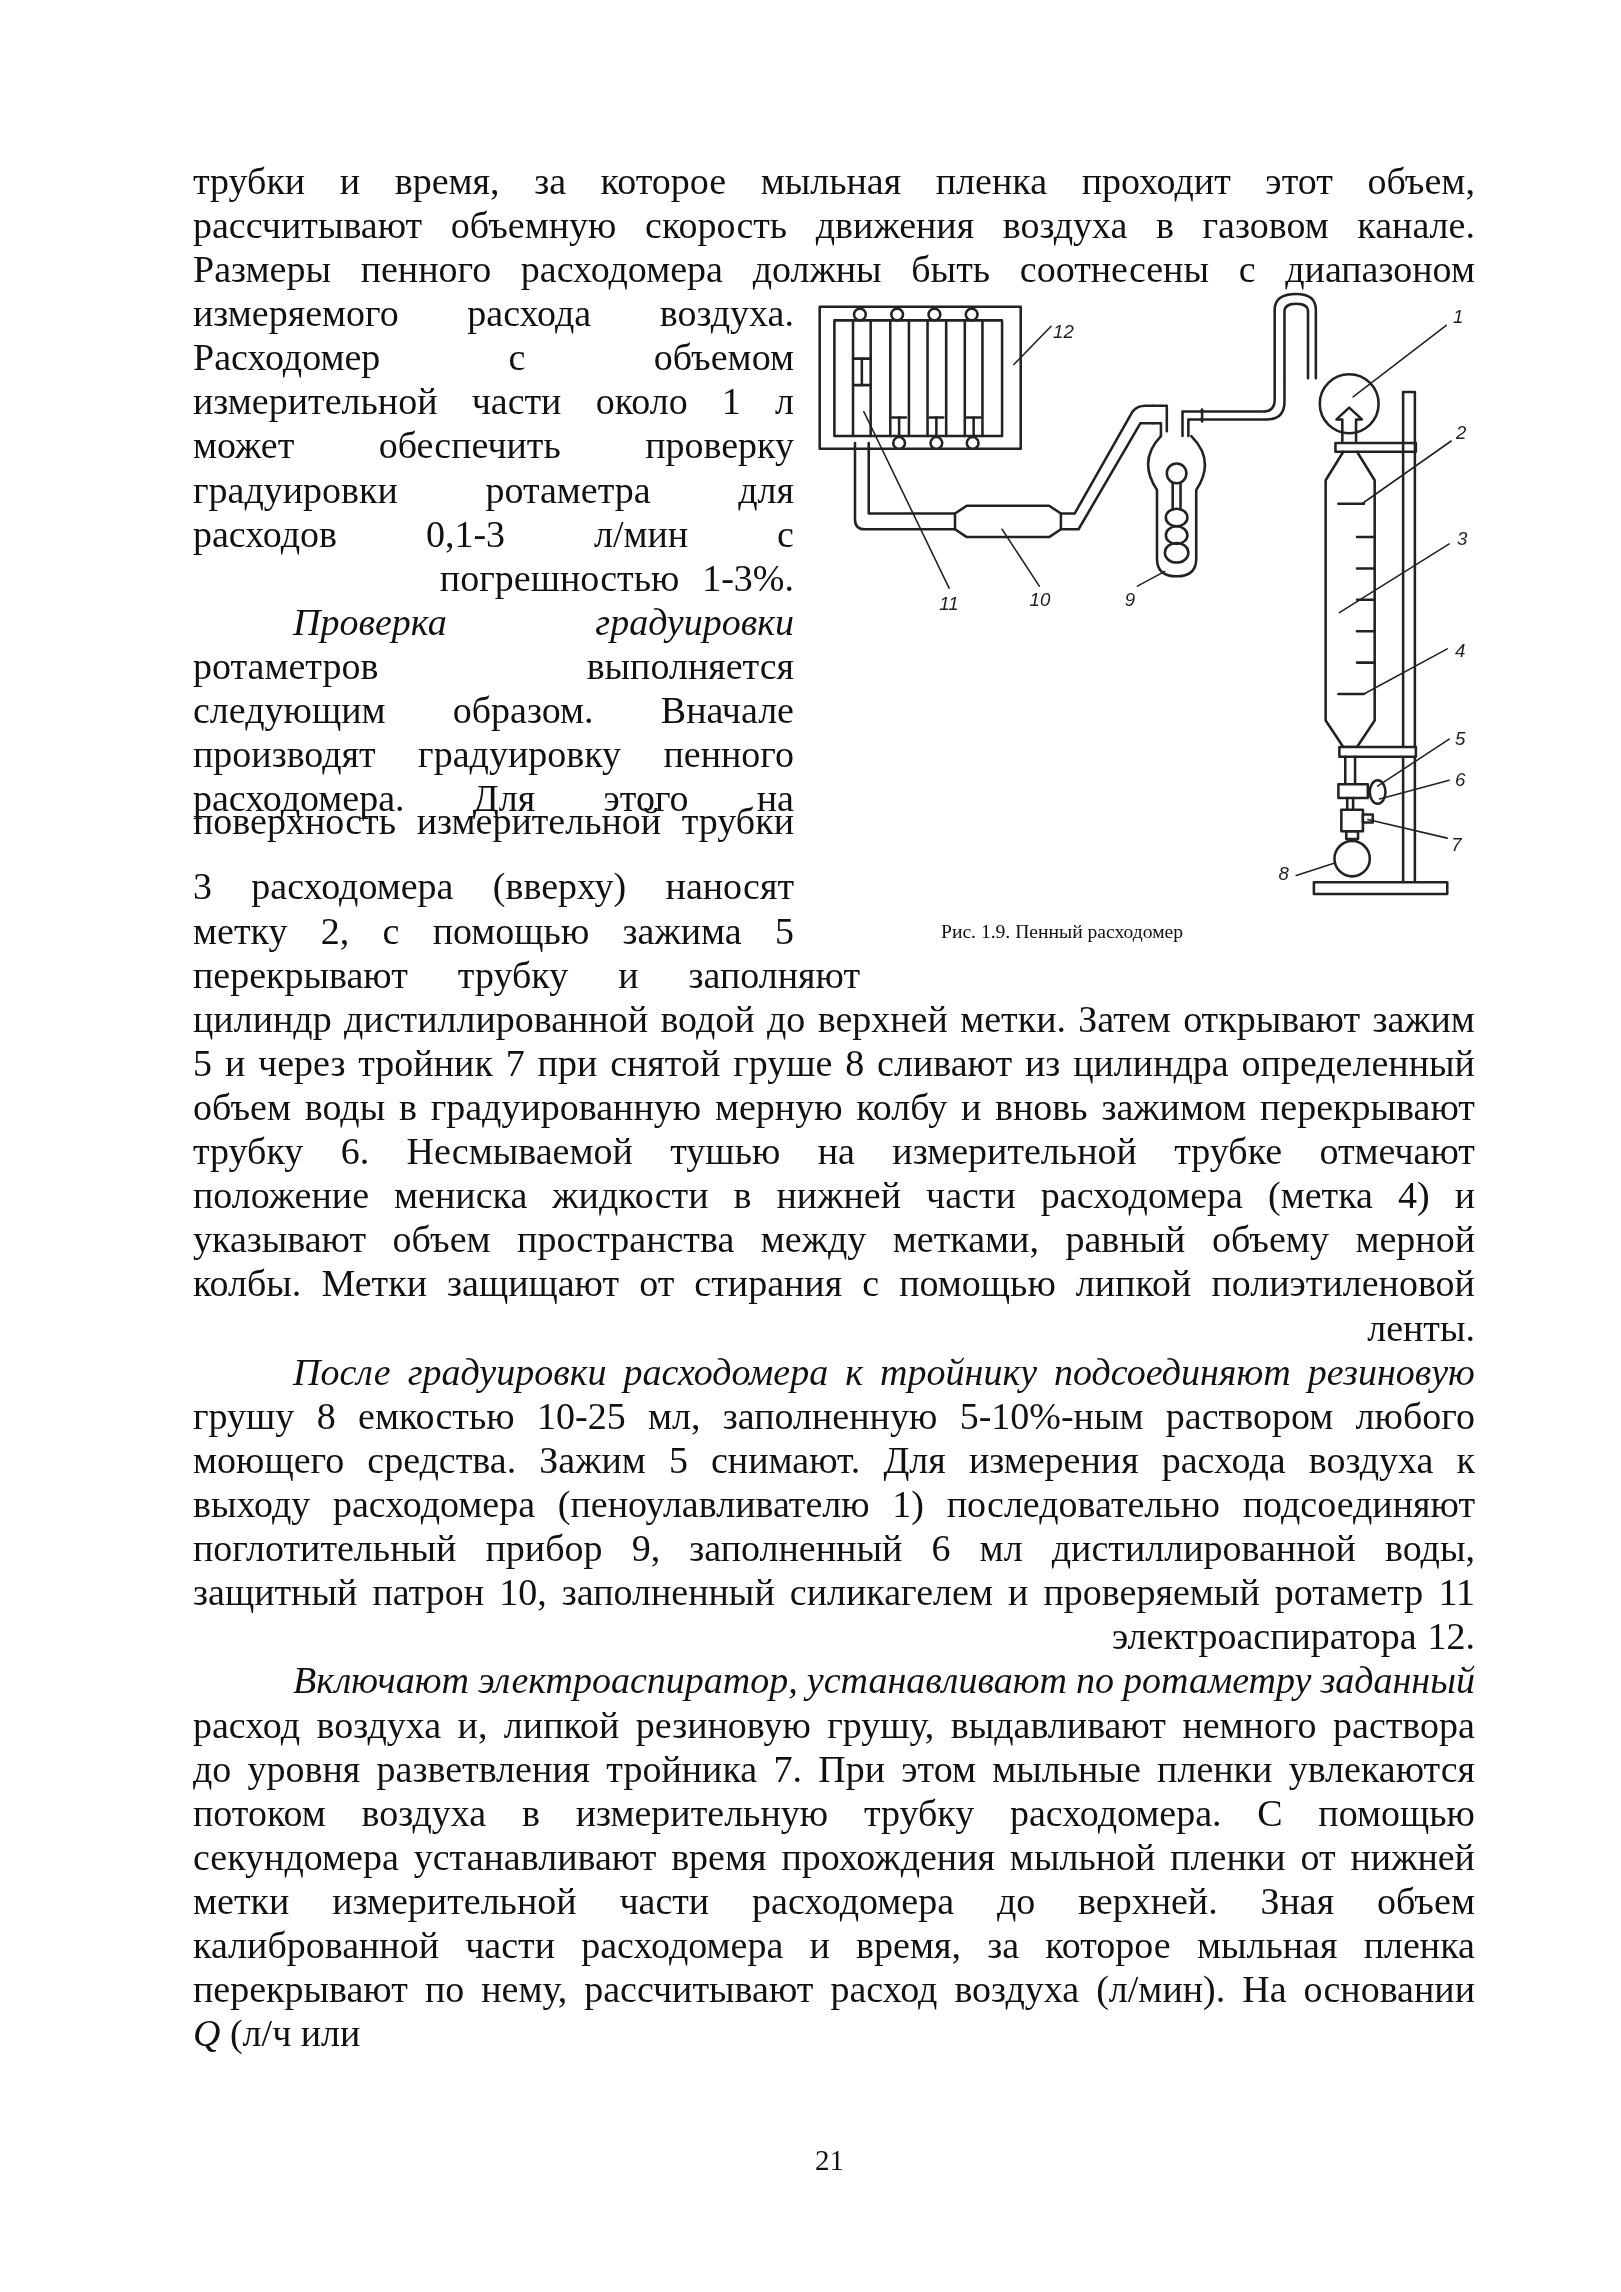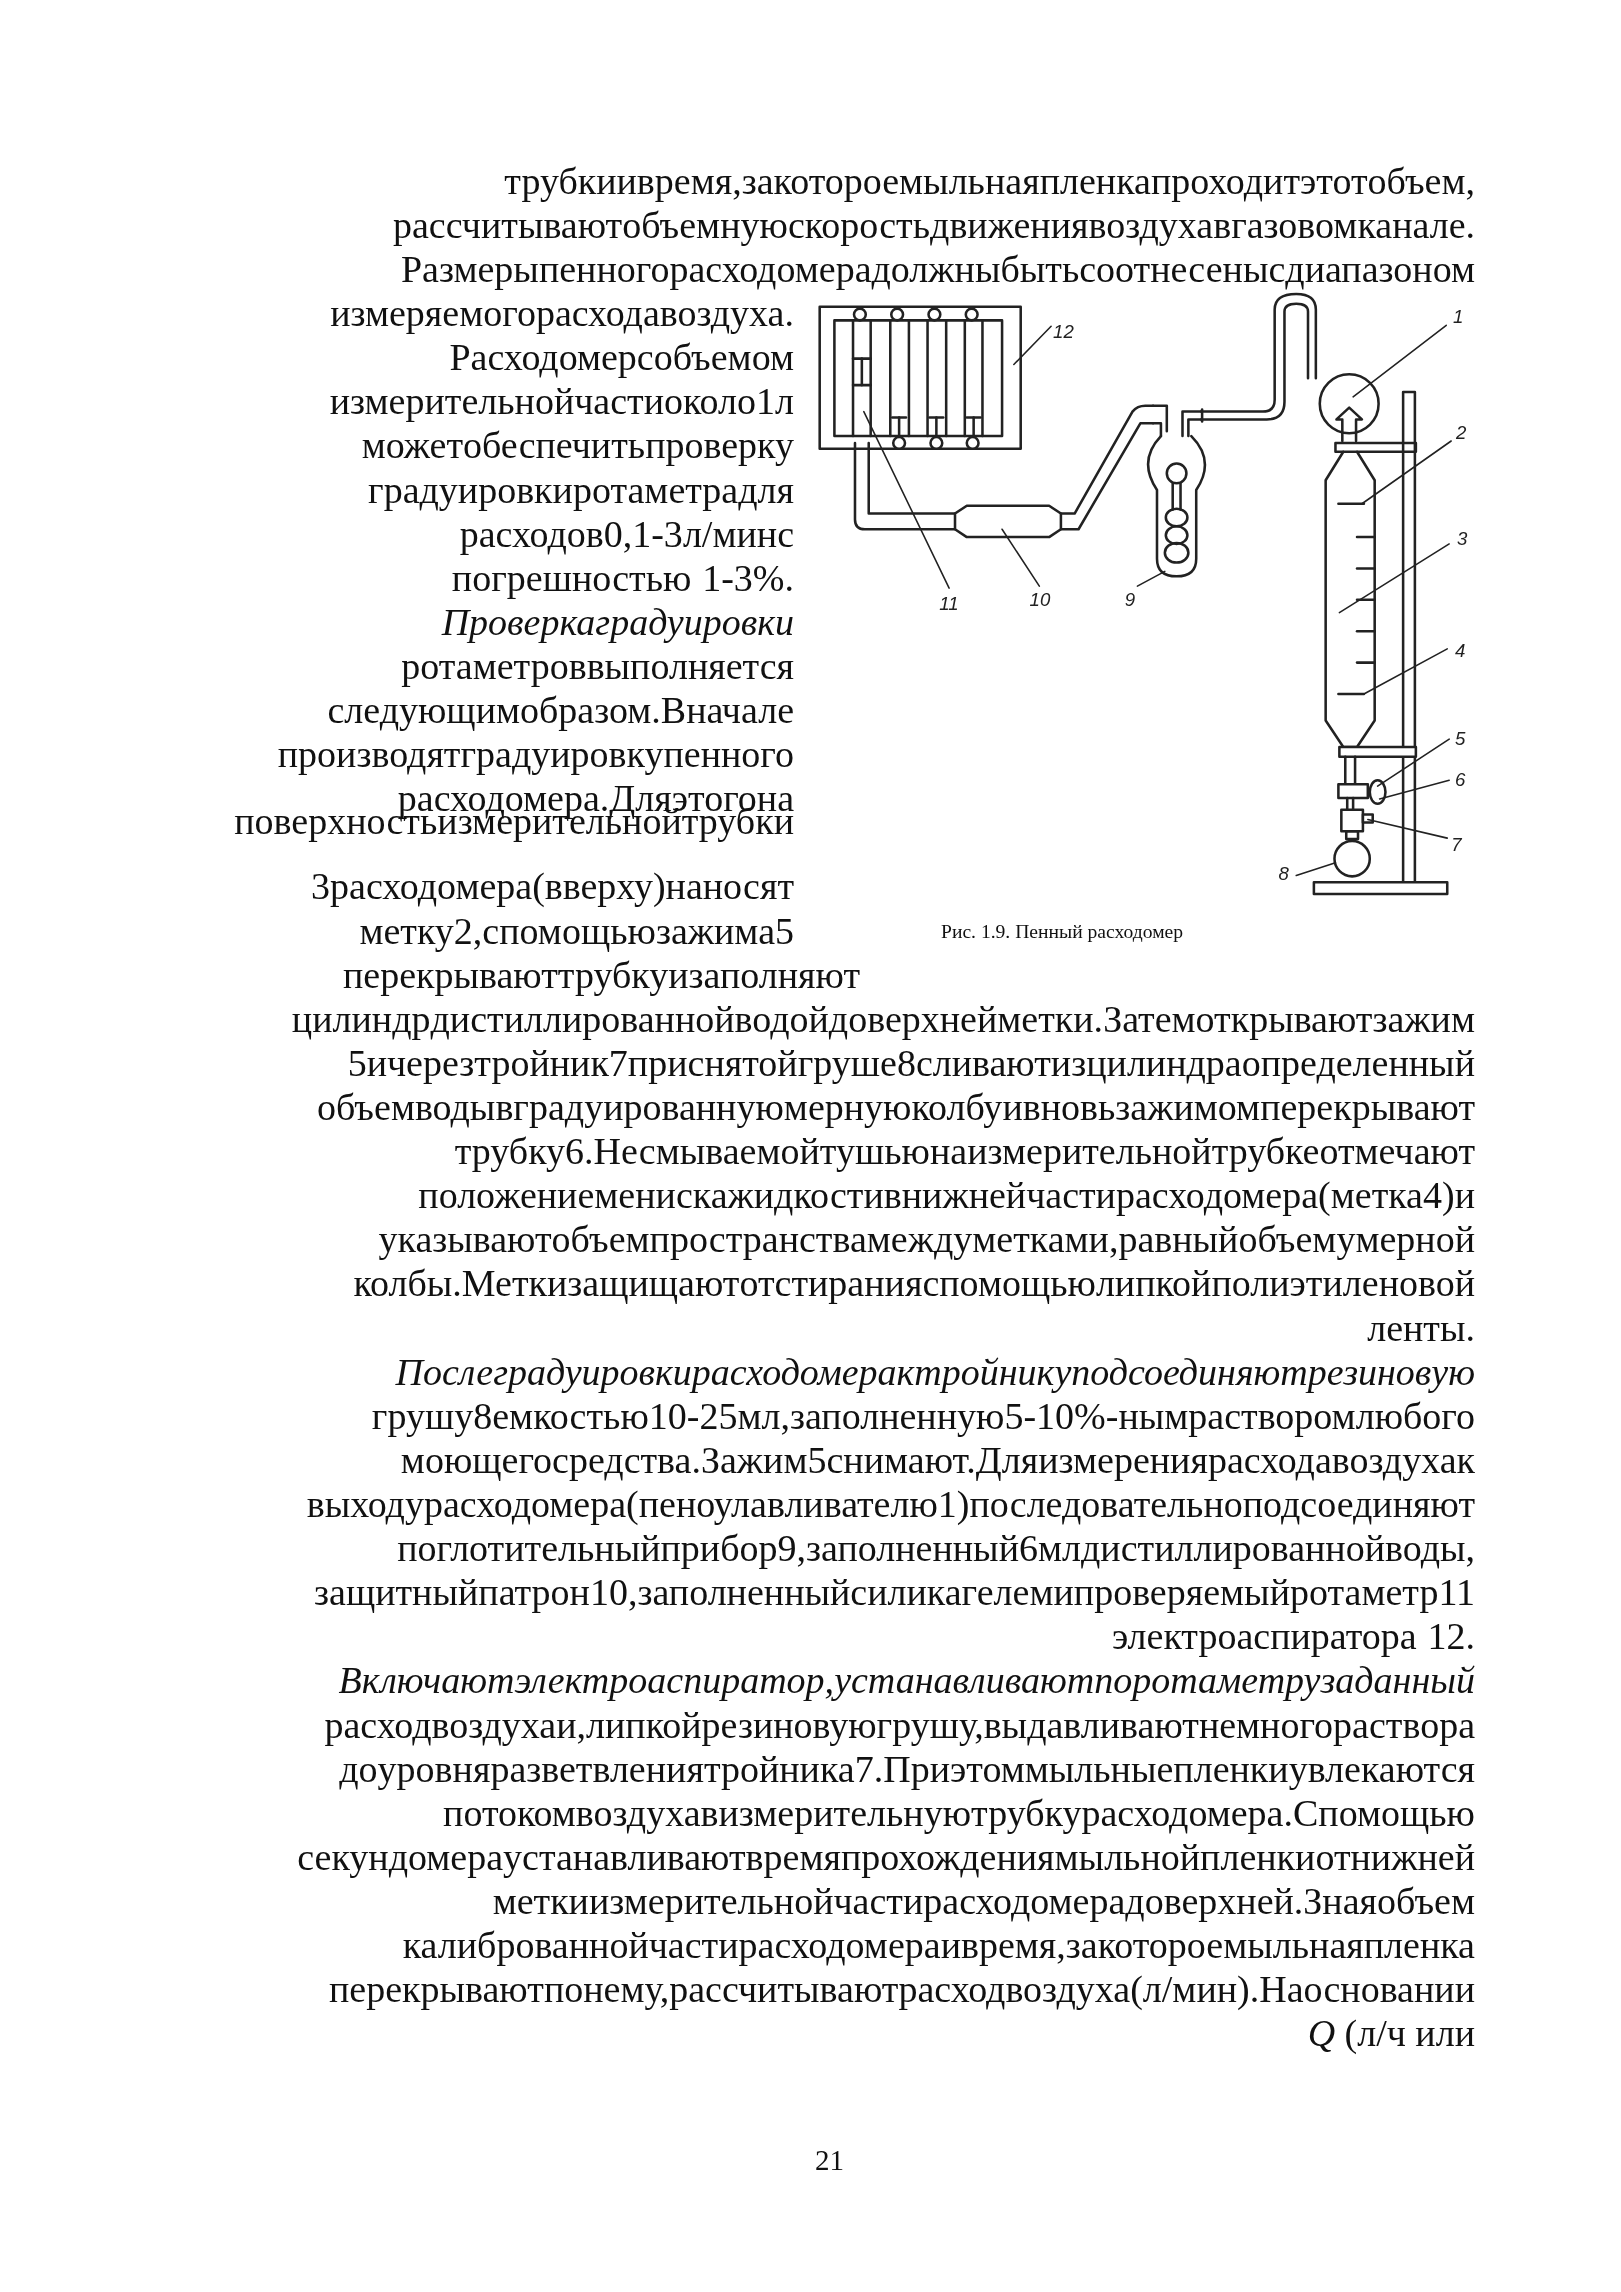--- a/index.html
+++ b/index.html
@@ -7,7 +7,7 @@
          font-family: "Liberation Serif", "DejaVu Serif", serif; color: #111; }
   .page { position: absolute; left: 0; top: 0; width: 1621px; height: 2293px; }
   .line { position: absolute; left: 193px; font-size: 38px; line-height: 44px; white-space: nowrap;
-          display: flex; justify-content: flex-end; }
+          display: flex; justify-content: space-between; }
   .full { width: 1282px; }
   .narrow { width: 601px; }
   .narrow2 { width: 667px; }

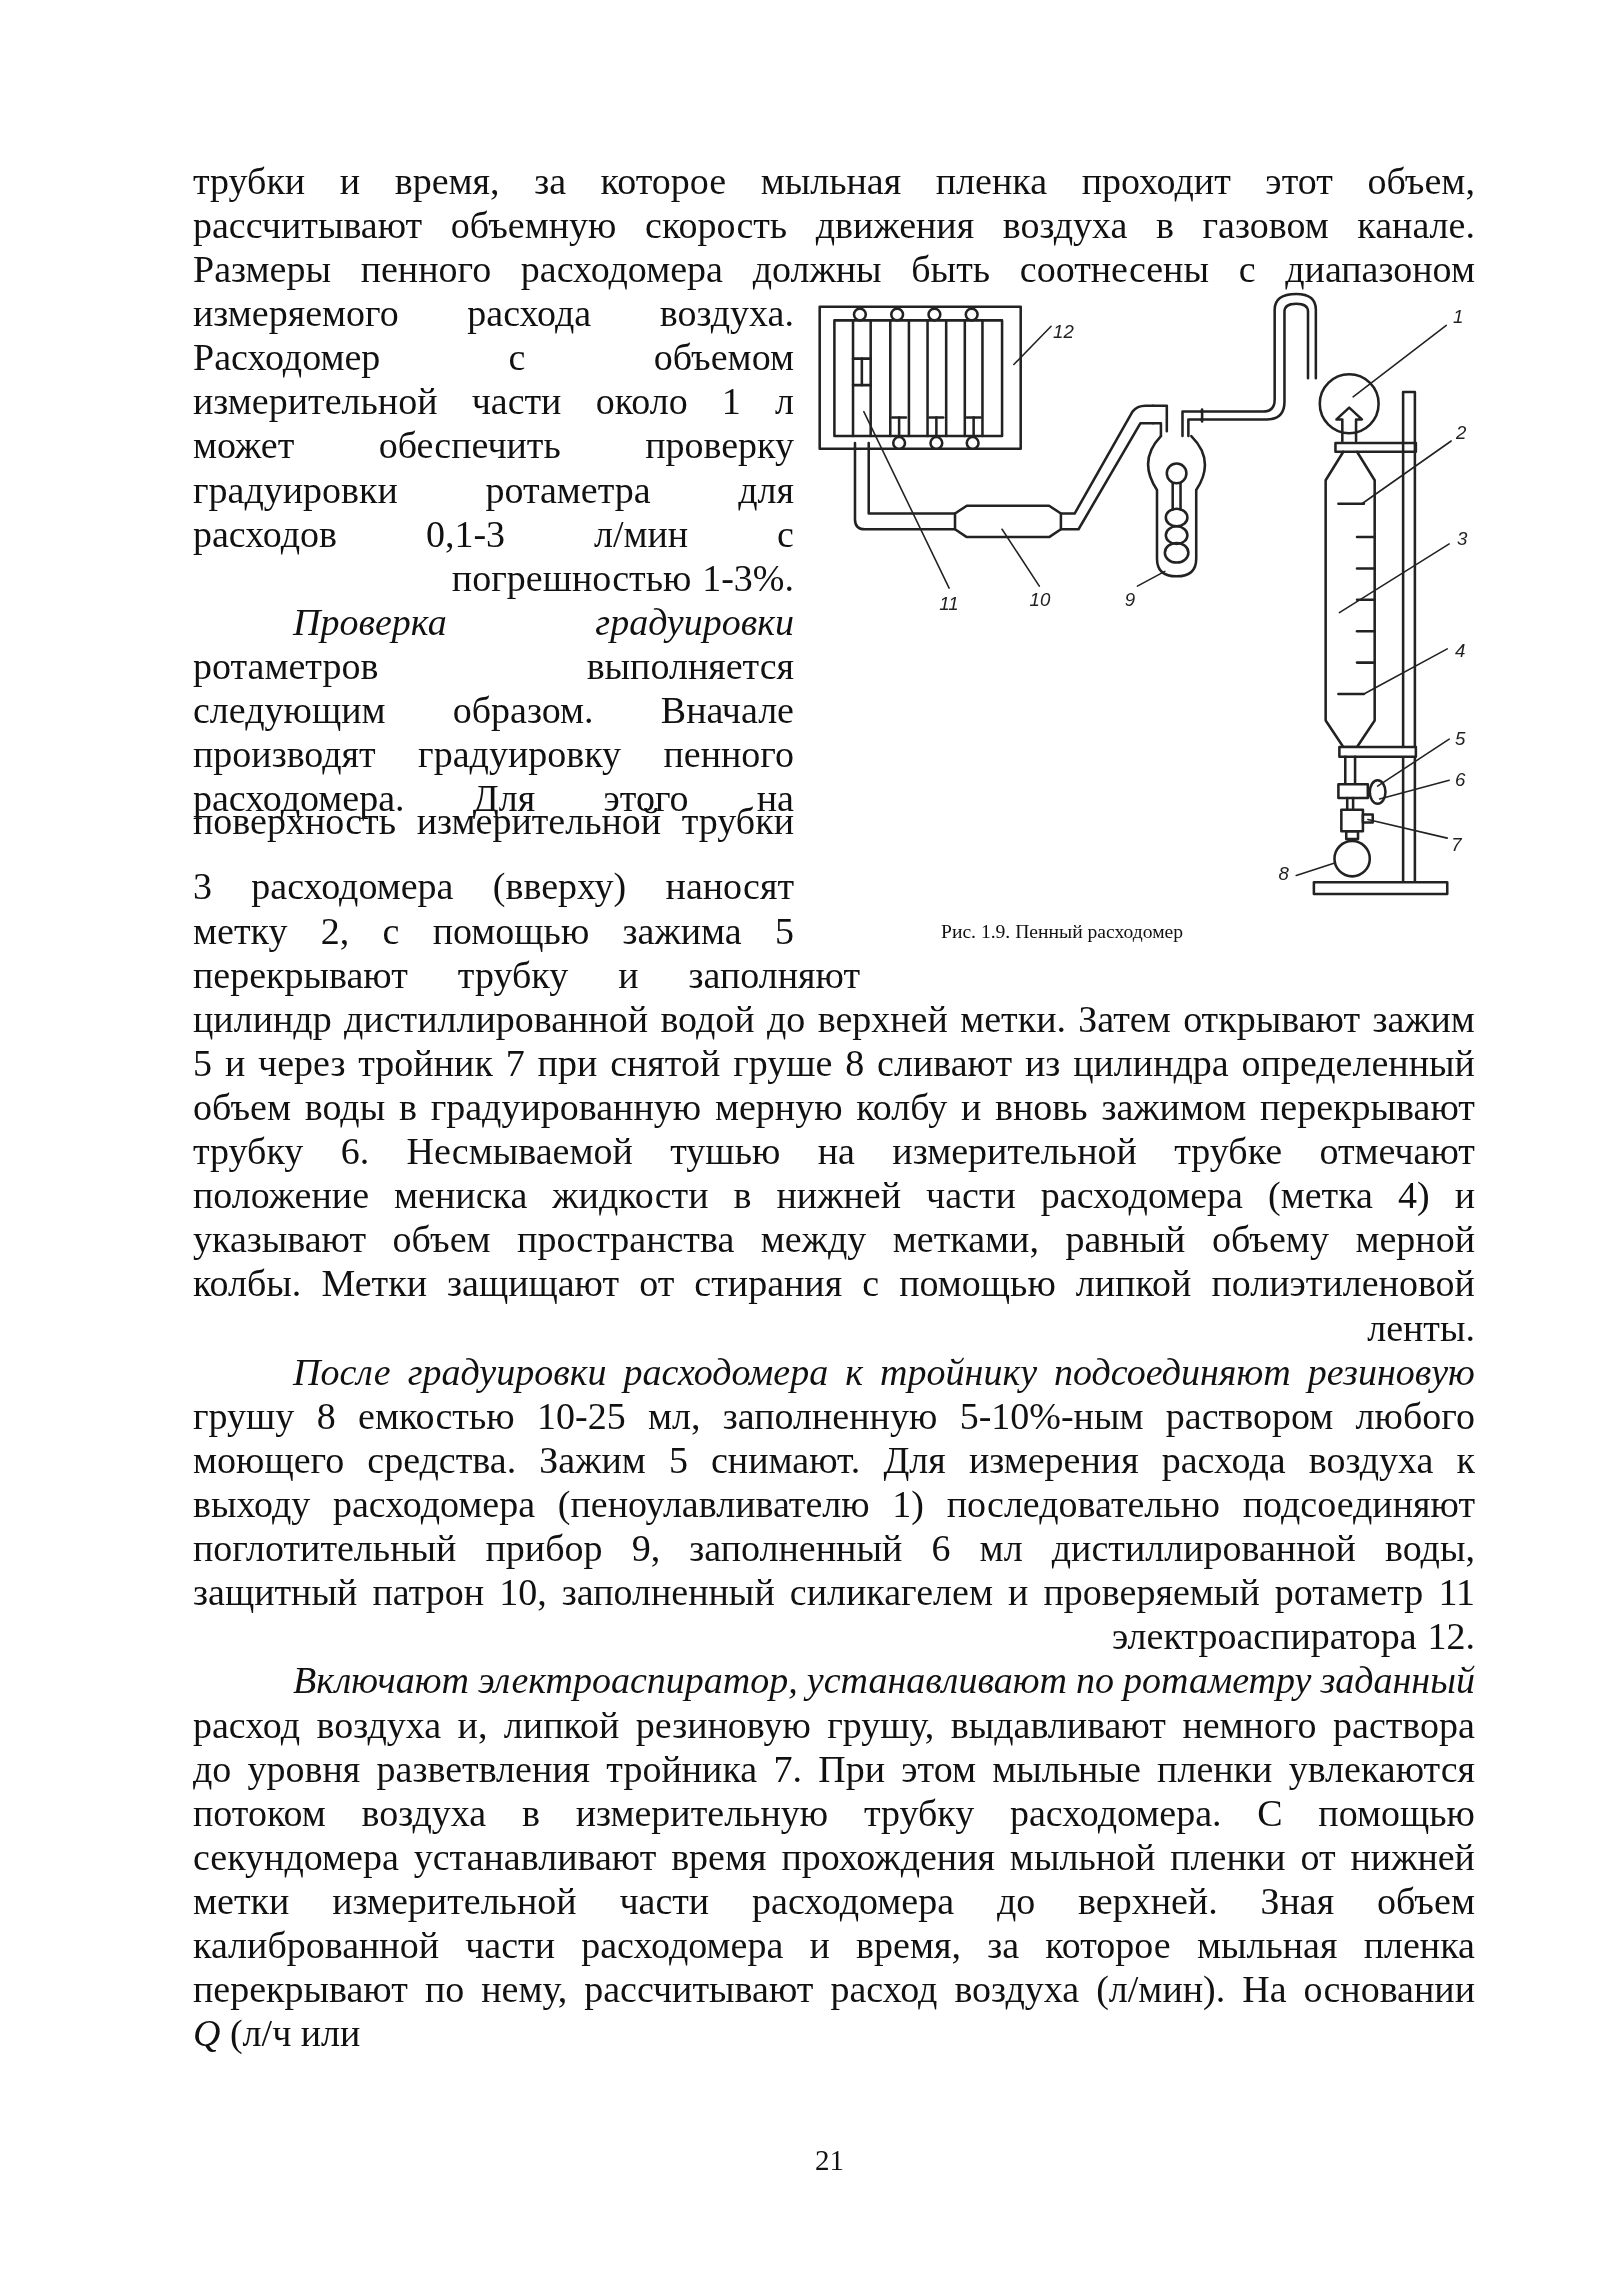--- a/index.html
+++ b/index.html
@@ -9,7 +9,7 @@
   .line { position: absolute; left: 193px; font-size: 38px; line-height: 44px; white-space: nowrap;
           display: flex; justify-content: space-between; }
   .full { width: 1282px; }
-  .narrow { width: 601px; }
+  .narrow { width: 601px; gap: 12px; }
   .narrow2 { width: 667px; }
   .left { justify-content: flex-end; }
   .left span + span { margin-left: 10.8px; }

